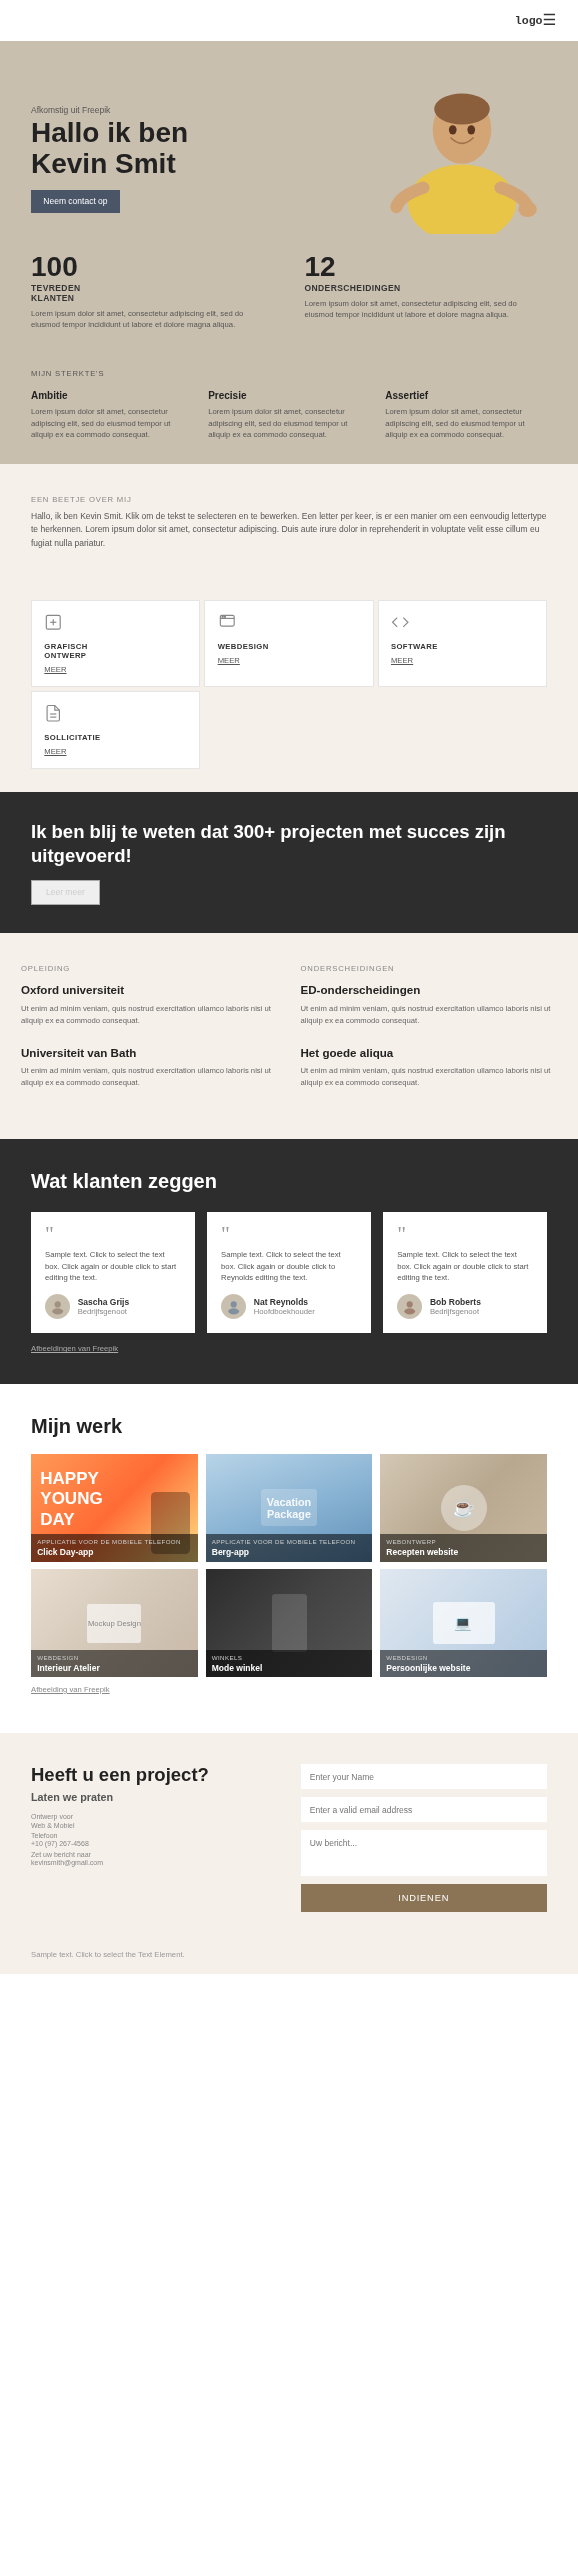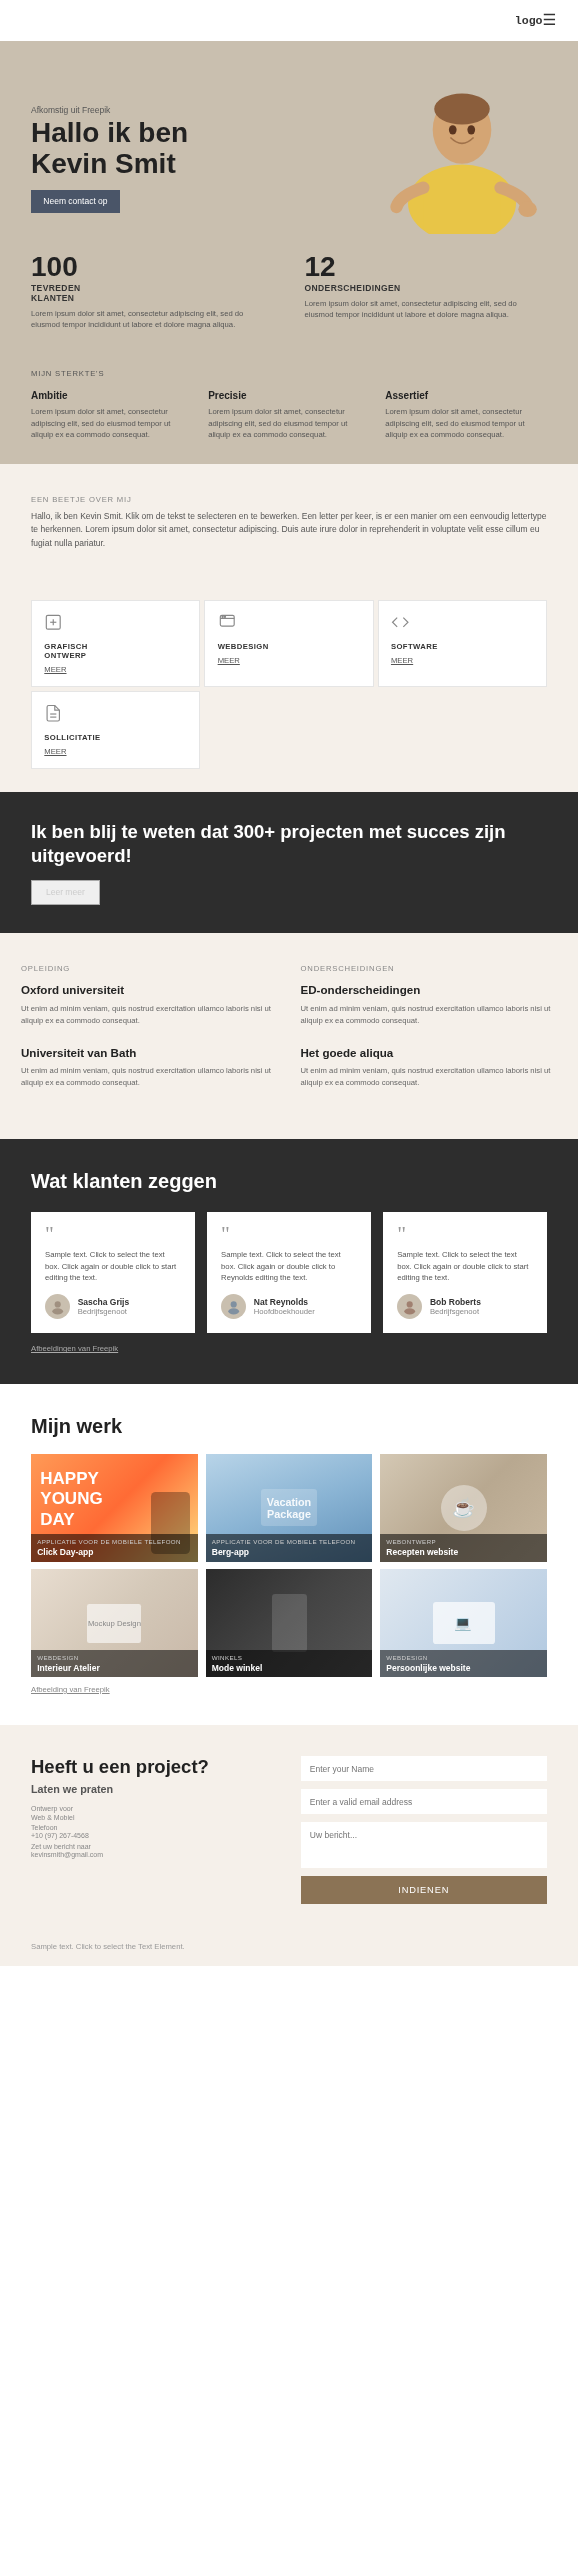--- a/index.html
+++ b/index.html
@@ -83,7 +83,7 @@
     .portfolio-credit { font-size: 7.7px; color: #888; font-family: sans-serif; text-decoration: underline; cursor: pointer; }
 
     
-    .contact { background: #f5f0ea; padding: 31px 31px; display: flex; gap: 23px; }
+    .contact { background: #f5f0ea; padding: 31px 31px; display: flex; gap: 23px; margin-top: 8px; }
     .contact-left { flex: 1; }
     .contact-left h2 { font-size: 18.5px; font-weight: bold; color: #222; font-family: sans-serif; margin-bottom: 4.6px; }
     .contact-left h3 { font-size: 10.8px; color: #555; font-family: sans-serif; margin-bottom: 10.8px; }

